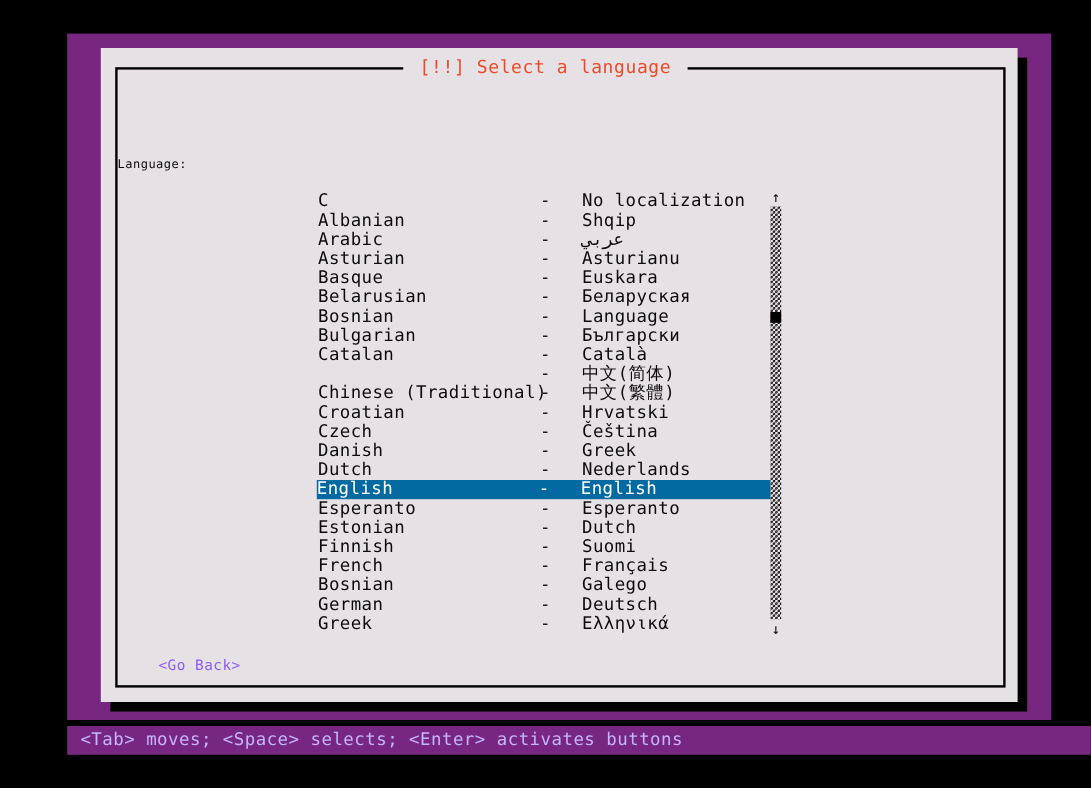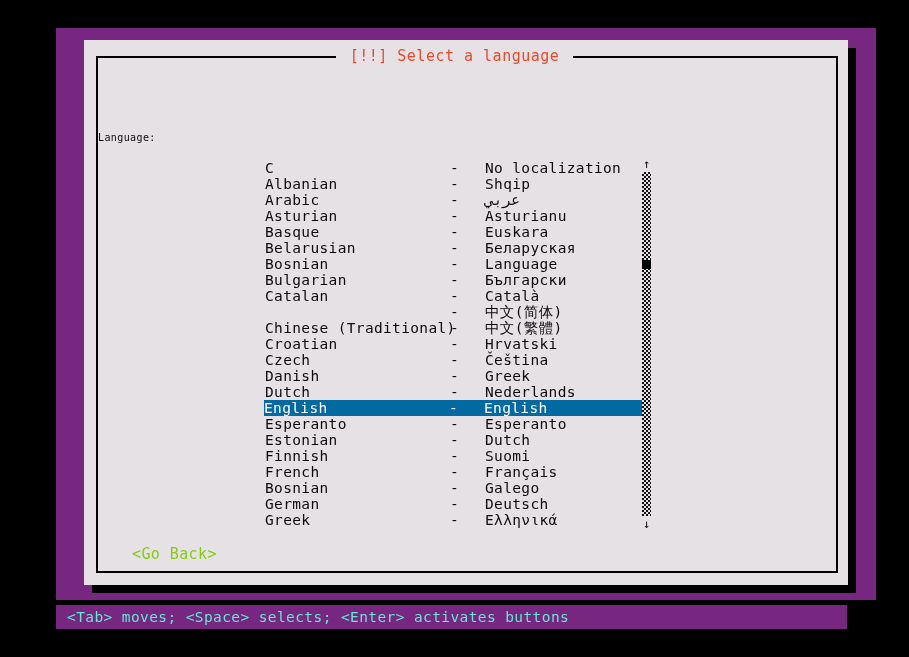--- a/index.html
+++ b/index.html
@@ -198,8 +198,8 @@
     position: absolute;
     left: 132px;
     top: 545px;
-    color: #84cc16;
-    font-size: 15px;
+    color: #8b5cf6;
+    font-size: 12px;
     line-height: 18px;
     letter-spacing: 0.4px;
     white-space: pre;

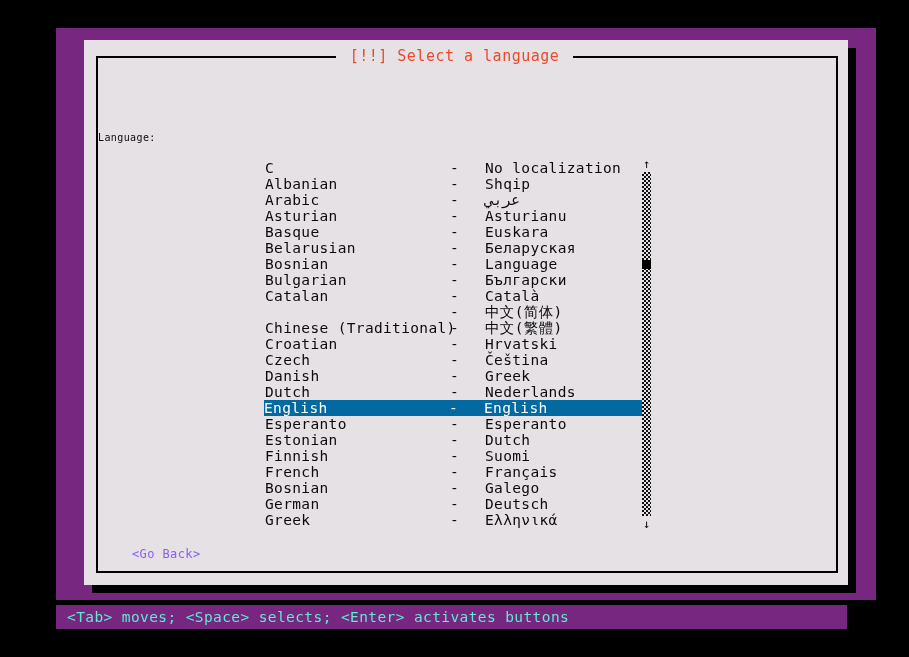--- a/index.html
+++ b/index.html
@@ -210,10 +210,10 @@
     position: absolute;
     left: 56px;
     top: 605px;
-    width: 791px;
+    width: 853px;
     height: 24px;
     background: #77277f;
-    color: #5eead4;
+    color: #c4b5fd;
     font-size: 14.5px;
     line-height: 24px;
     letter-spacing: 0.4px;

